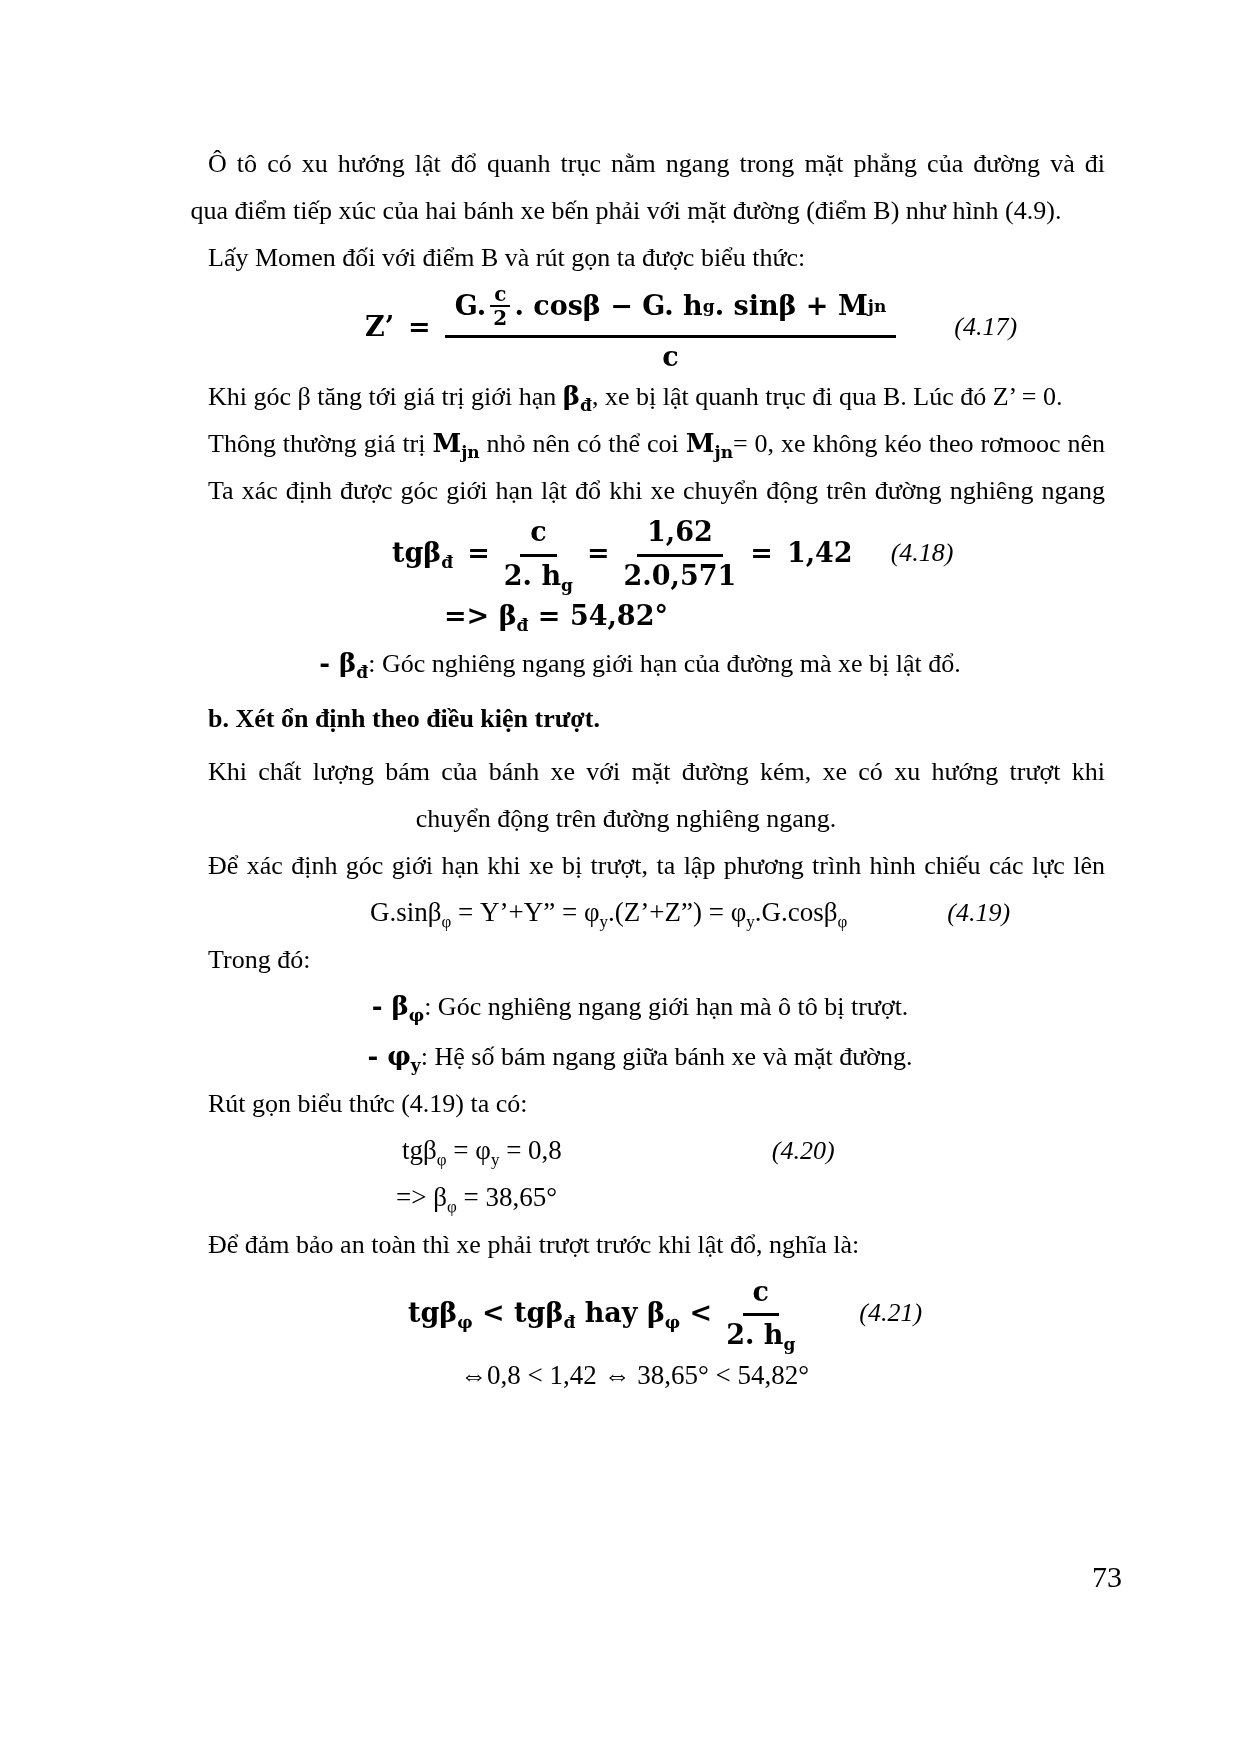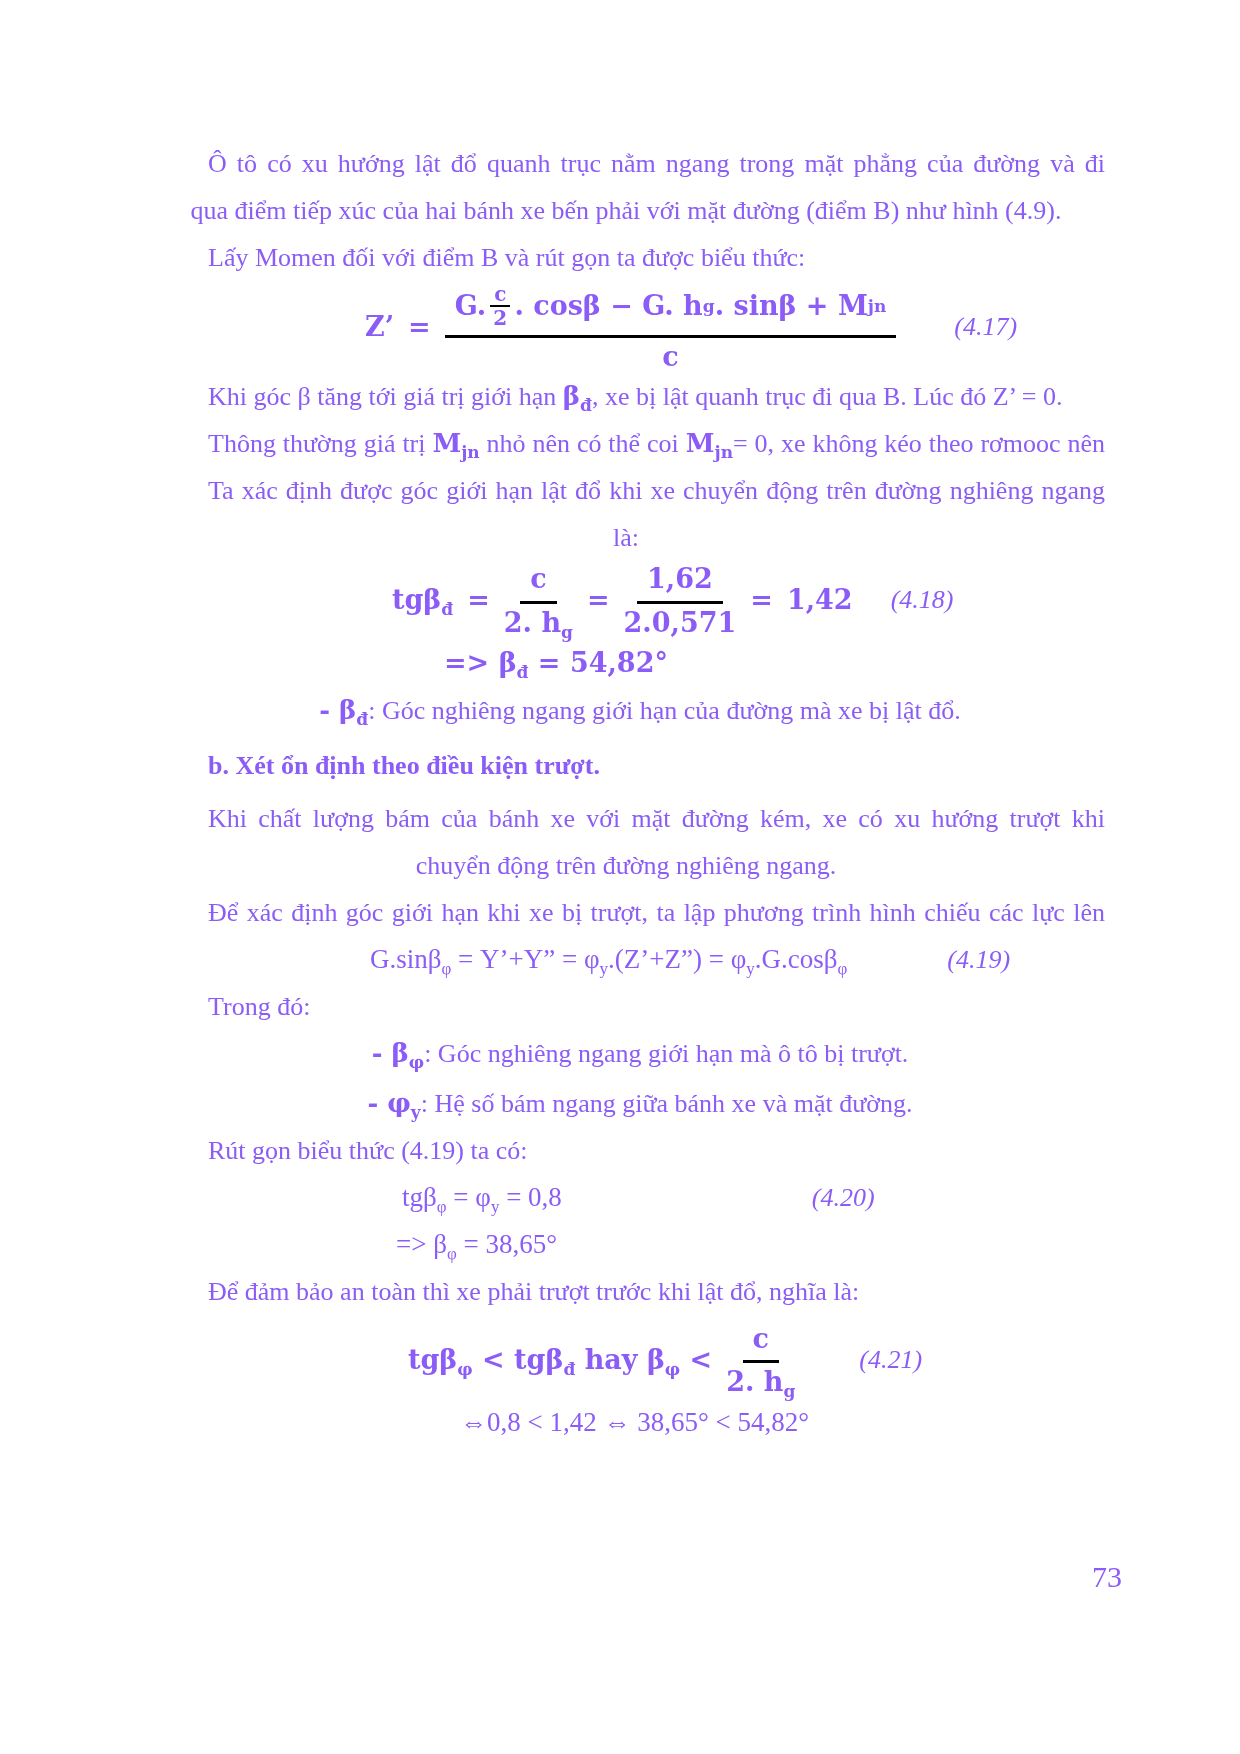--- a/index.html
+++ b/index.html
@@ -11,7 +11,7 @@
     padding:140px 135px 0 147px;
     font-family:"Liberation Serif", serif;
     font-size:26px;
-    color:#8b5cf6;
+    color:#000000;
     overflow:hidden;
   }
   p{margin:0;line-height:47px;}

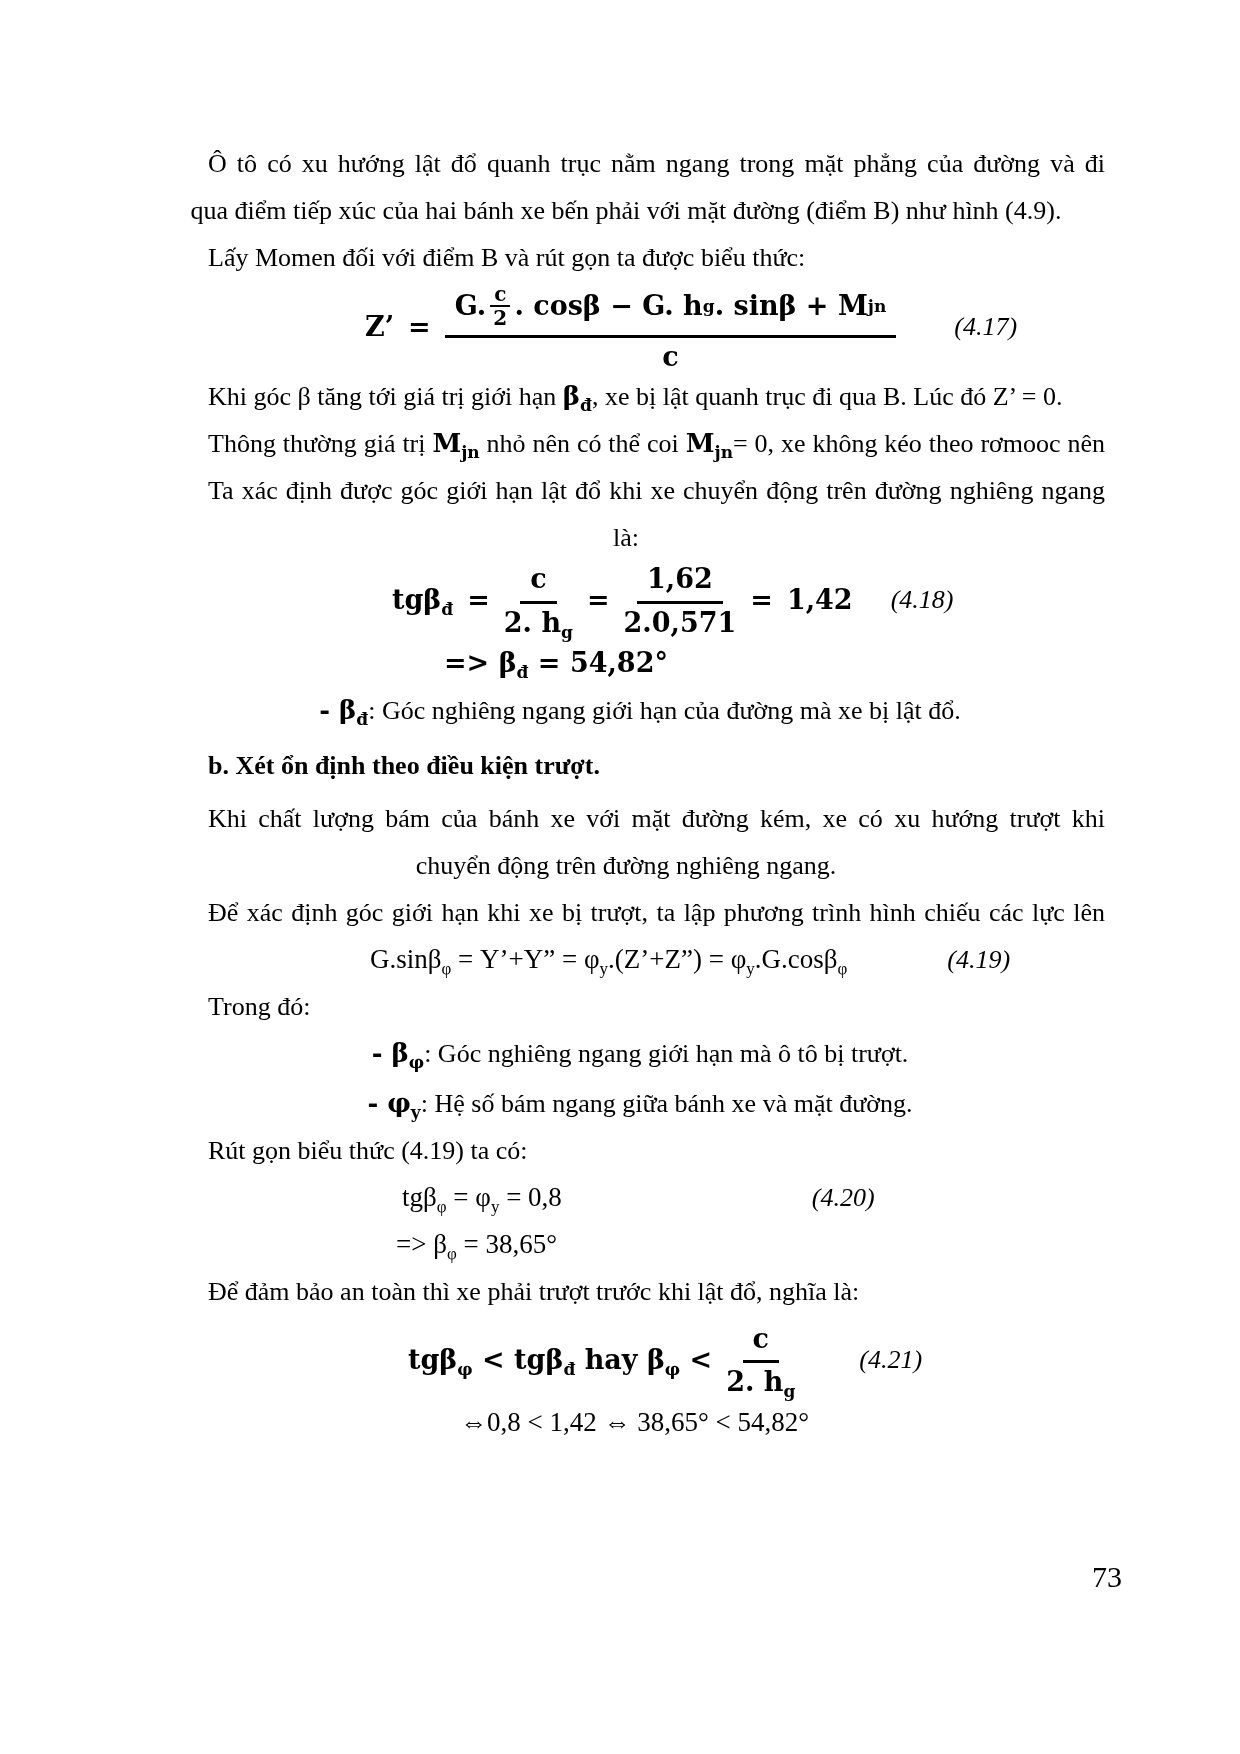--- a/index.html
+++ b/index.html
@@ -82,7 +82,6 @@
 
   <p>
     <span class="jline indent1">Ta xác định được góc giới hạn lật đổ khi xe chuyển động trên đường nghiêng ngang</span>
-    <span class="nline">là:</span>
   </p>
 
   <div class="eqrow" style="margin-left:245px;">

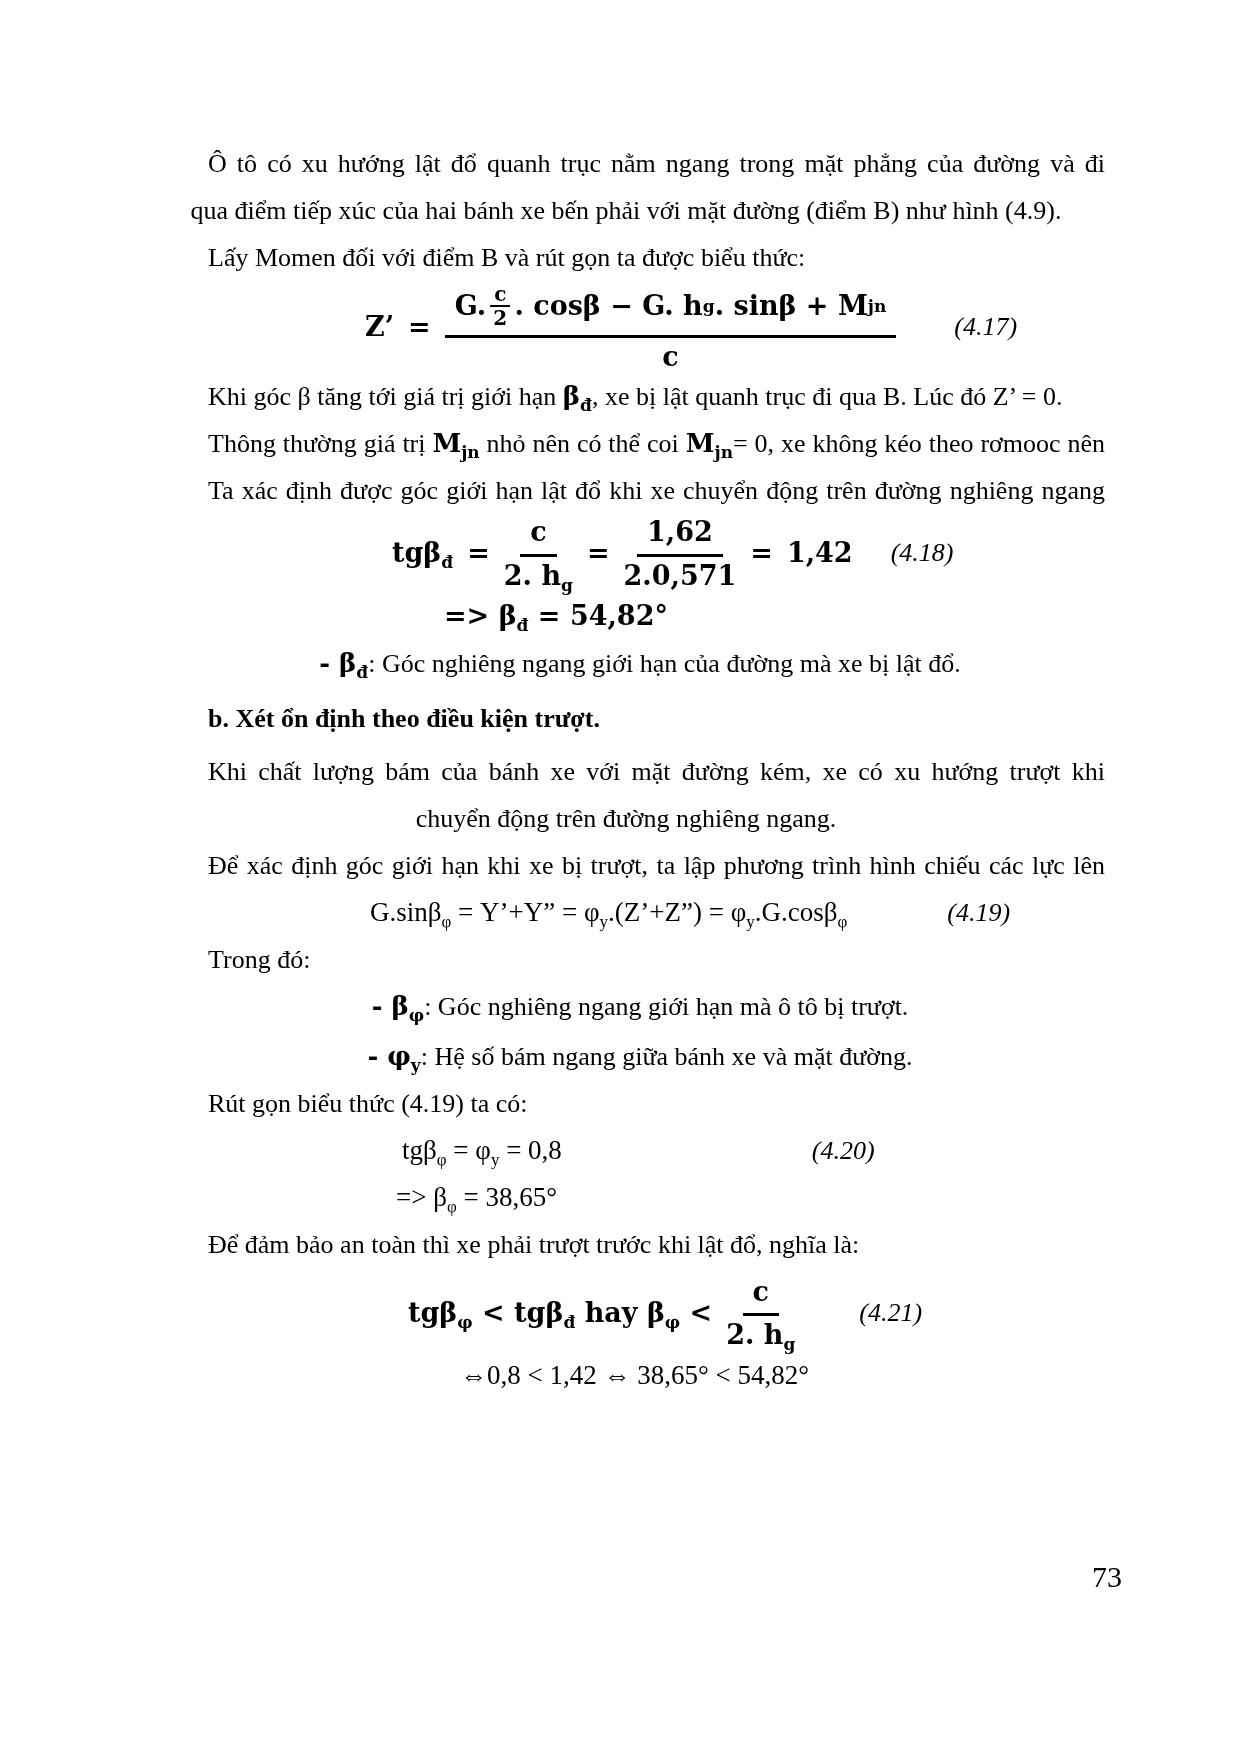--- a/index.html
+++ b/index.html
@@ -137,7 +137,7 @@
 
   <p class="indent1 oneline">Rút gọn biểu thức (4.19) ta có:</p>
 
-  <div class="eqrow eqtext" style="margin-left:255px;gap:40px;">
+  <div class="eqrow eqtext" style="margin-left:255px;">
     <span><span>tgβ</span><sub>φ</sub><span> = φ</span><sub>y</sub><span> = 0,8</span></span>
     <span class="tag" style="margin-left:210px;">(4.20)</span>
   </div>

